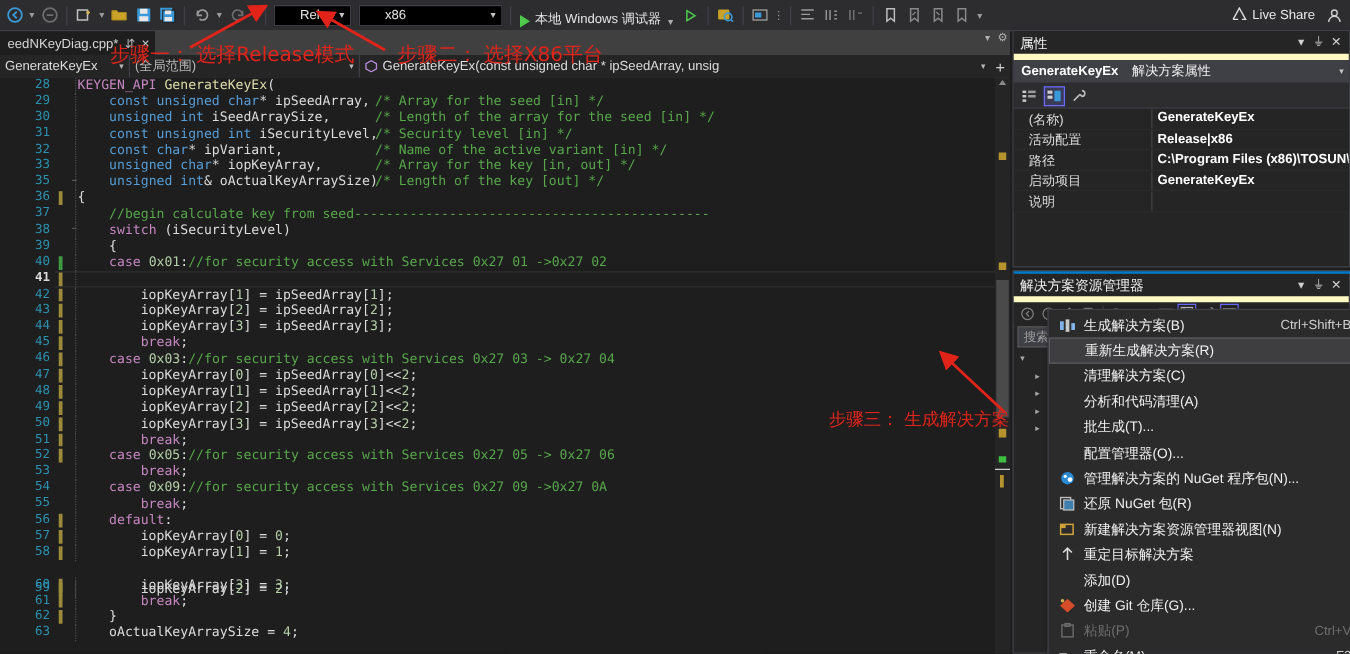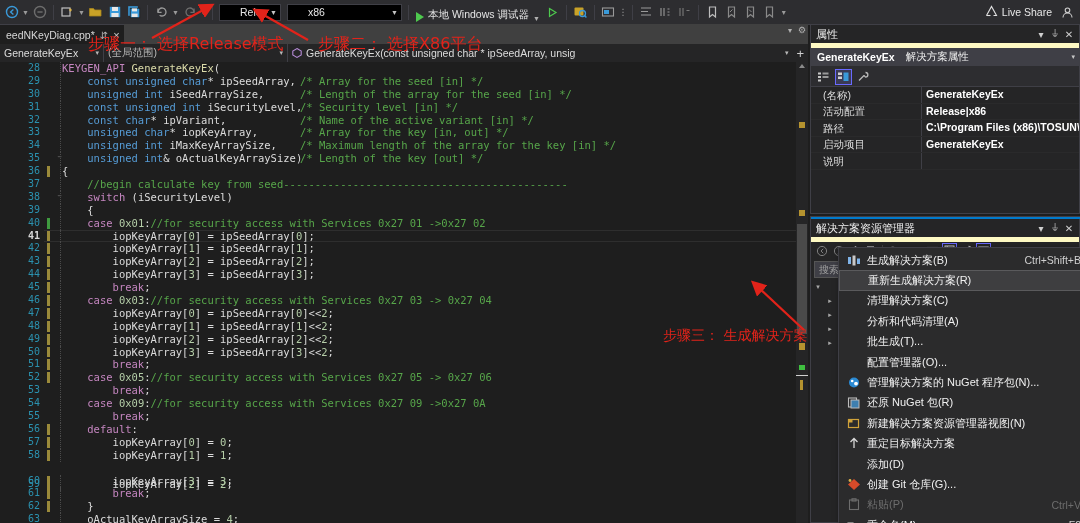--- a/index.html
+++ b/index.html
@@ -341,7 +341,6 @@
       <div class="code-row" style="top: 0px; text-decoration: underline;"><span class="lineno">31</span><span class="vline"></span><span class="codetext"><span class="pun">    </span><span class="kw">const unsigned int</span><span class="pun"> iSecurityLevel,</span></span><span class="cmt" style="position: absolute; left: 300px;">/* Security level [in] */</span></div>
       <div class="code-row" style="top: 0px;"><span class="lineno">32</span><span class="vline"></span><span class="codetext"><span class="pun">    </span><span class="kw">const char</span><span class="pun">* ipVariant,</span></span><span class="cmt" style="position: absolute; left: 300px;">/* Name of the active variant [in] */</span></div>
       <div class="code-row" style="top: 0px;"><span class="lineno">33</span><span class="vline"></span><span class="codetext"><span class="pun">    </span><span class="kw">unsigned char</span><span class="pun">* iopKeyArray,</span></span><span class="cmt" style="position: absolute; left: 300px;">/* Array for the key [in, out] */</span></div>
-      <div class="code-row" style="top: 0px;"><span class="lineno">34</span><span class="vline"></span><span class="codetext"><span class="pun">    </span><span class="kw">unsigned int</span><span class="pun"> iMaxKeyArraySize,</span></span><span class="cmt" style="position: absolute; left: 300px;">/* Maximum length of the array for the key [in] */</span></div>
       <div class="code-row" style="top: 0px;"><span class="lineno">35</span><span class="outline">−</span><span class="vline"></span><span class="codetext"><span class="pun">    </span><span class="kw">unsigned int</span><span class="pun">&amp; oActualKeyArraySize)</span></span><span class="cmt" style="position: absolute; left: 300px;">/* Length of the key [out] */</span></div>
       <div class="code-row" style="top: 0px;"><span class="lineno">36</span><span class="chg-mark chg-yellow"></span><span class="vline"></span><span class="codetext"><span class="pun">{</span></span></div>
       <div class="code-row" style="top: 0px; padding-left: 13px;"><span class="lineno">37</span><span class="vline"></span><span class="codetext"><span class="pun">    </span><span class="cmt">//begin calculate key from seed---------------------------------------------</span></span></div>

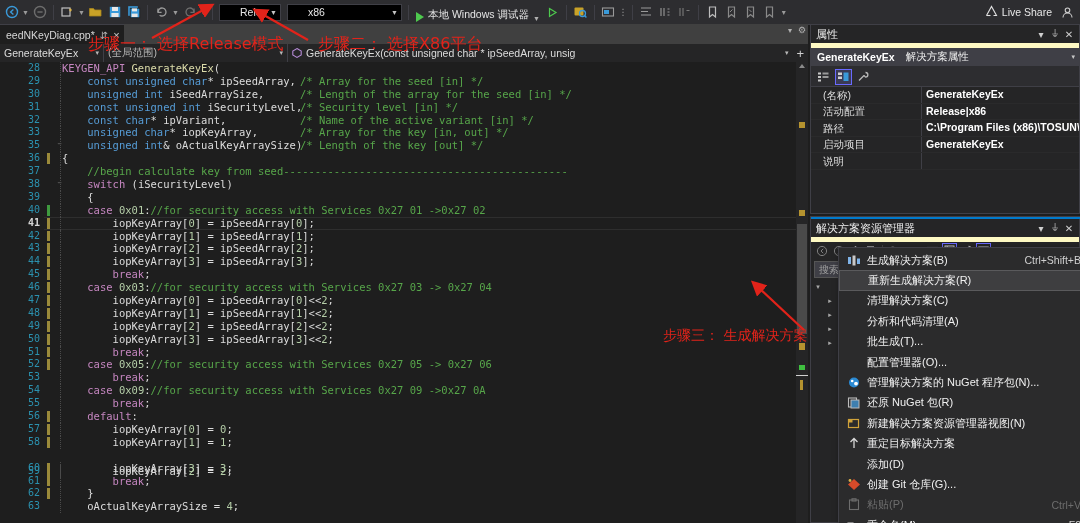--- a/index.html
+++ b/index.html
@@ -347,7 +347,7 @@
       <div class="code-row" style="top: 0px;"><span class="lineno">38</span><span class="outline">−</span><span class="vline"></span><span class="codetext"><span class="pun">    </span><span class="kw2">switch</span><span class="pun"> (iSecurityLevel)</span></span></div>
       <div class="code-row" style="top: 0px;"><span class="lineno">39</span><span class="vline"></span><span class="codetext"><span class="pun">    {</span></span></div>
       <div class="code-row" style="top: 0px;"><span class="lineno">40</span><span class="chg-mark chg-green"></span><span class="vline"></span><span class="codetext"><span class="pun">    </span><span class="kw2">case</span><span class="pun"> </span><span class="num">0x01</span><span class="pun">:</span><span class="cmt">//for security access with Services 0x27 01 -&gt;0x27 02</span></span></div>
-      <div class="code-row" style="top: 0px;"><div class="cur-line" style="top: 0px;"></div><span class="lineno cur">41</span><span class="chg-mark chg-yellow"></span><span class="vline"></span><span class="codetext"><span class="pun">        iopKeyArray[</span><span class="num">0</span><span class="pun">] = ipSeedArray[</span><span class="num">0</span><span class="pun">];</span></span></div>
+      <div class="code-row" style="top: 0px;"><div class="cur-line" style="top: 0px;"></div><span class="lineno cur">41</span><span class="chg-mark chg-yellow"></span><span class="vline"></span></div>
       <div class="code-row" style="top: 0px;"><span class="lineno">42</span><span class="chg-mark chg-yellow"></span><span class="vline"></span><span class="codetext"><span class="pun">        iopKeyArray[</span><span class="num">1</span><span class="pun">] = ipSeedArray[</span><span class="num">1</span><span class="pun">];</span></span></div>
       <div class="code-row" style="top: 0px;"><span class="lineno">43</span><span class="chg-mark chg-yellow"></span><span class="vline"></span><span class="codetext"><span class="pun">        iopKeyArray[</span><span class="num">2</span><span class="pun">] = ipSeedArray[</span><span class="num">2</span><span class="pun">];</span></span></div>
       <div class="code-row" style="top: 0px;"><span class="lineno">44</span><span class="chg-mark chg-yellow"></span><span class="vline"></span><span class="codetext"><span class="pun">        iopKeyArray[</span><span class="num">3</span><span class="pun">] = ipSeedArray[</span><span class="num">3</span><span class="pun">];</span></span></div>

